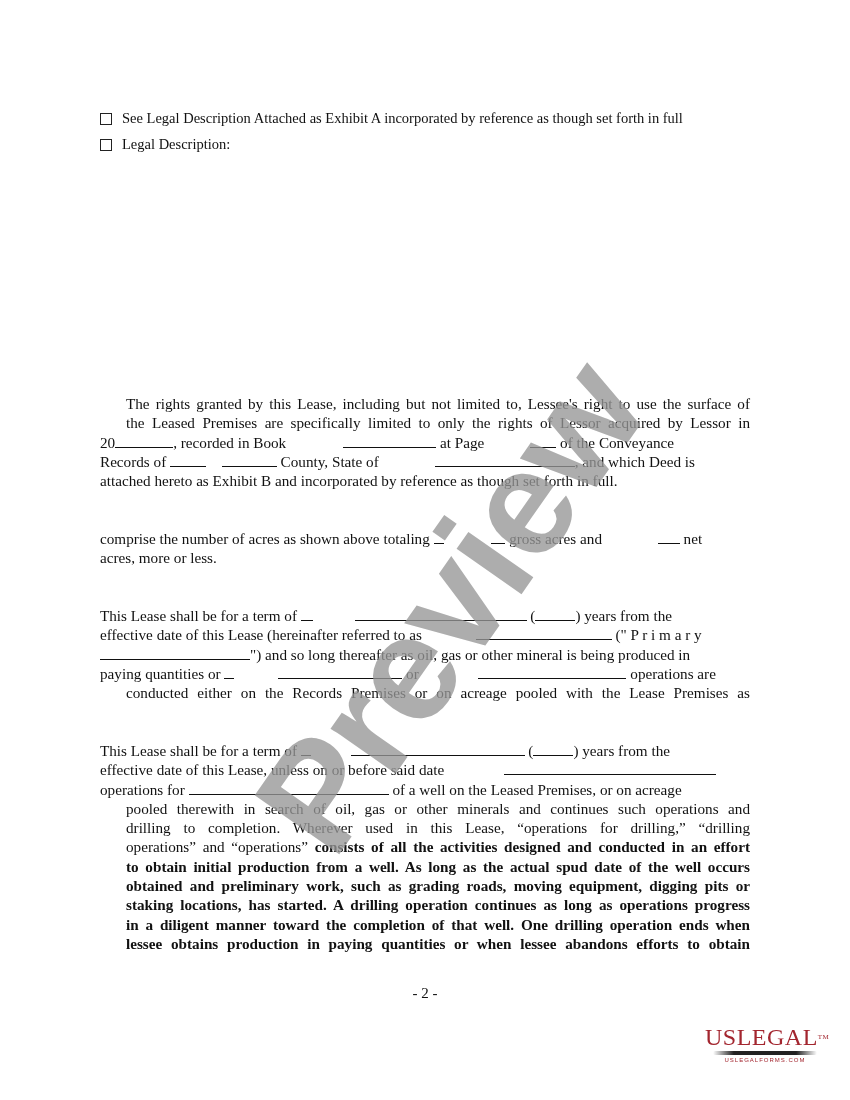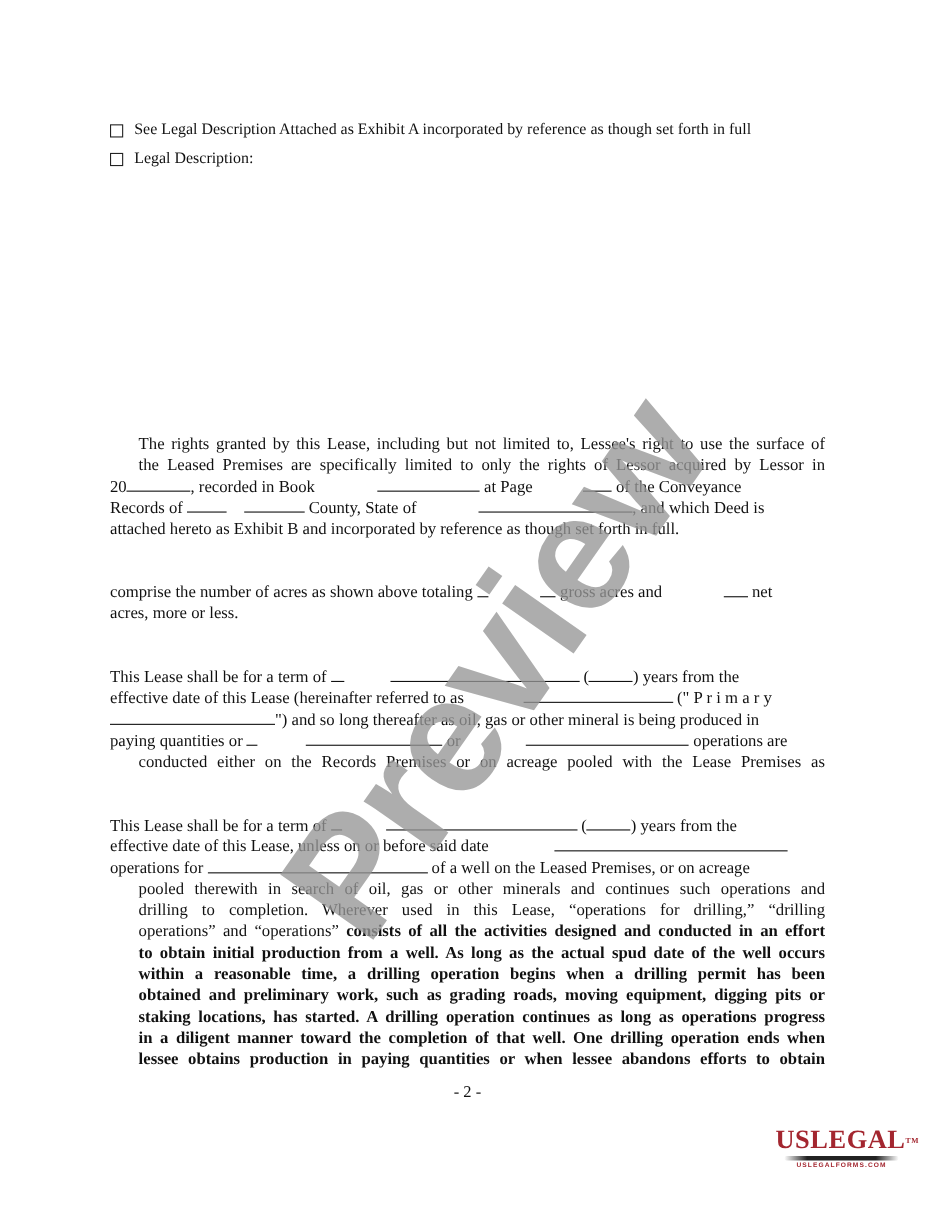--- a/index.html
+++ b/index.html
@@ -115,7 +115,6 @@
       <span class="bold">consists of all the activities designed and conducted in an effort</span>
     </div>
     <div class="line justify bold">to obtain initial production from a well. As long as the actual spud date of the well occurs</div>
-    <div class="line justify bold">within a reasonable time, a drilling operation begins when a drilling permit has been</div>
     <div class="line justify bold">obtained and preliminary work, such as grading roads, moving equipment, digging pits or</div>
     <div class="line justify bold">staking locations, has started. A drilling operation continues as long as operations progress</div>
     <div class="line justify bold">in a diligent manner toward the completion of that well. One drilling operation ends when</div>

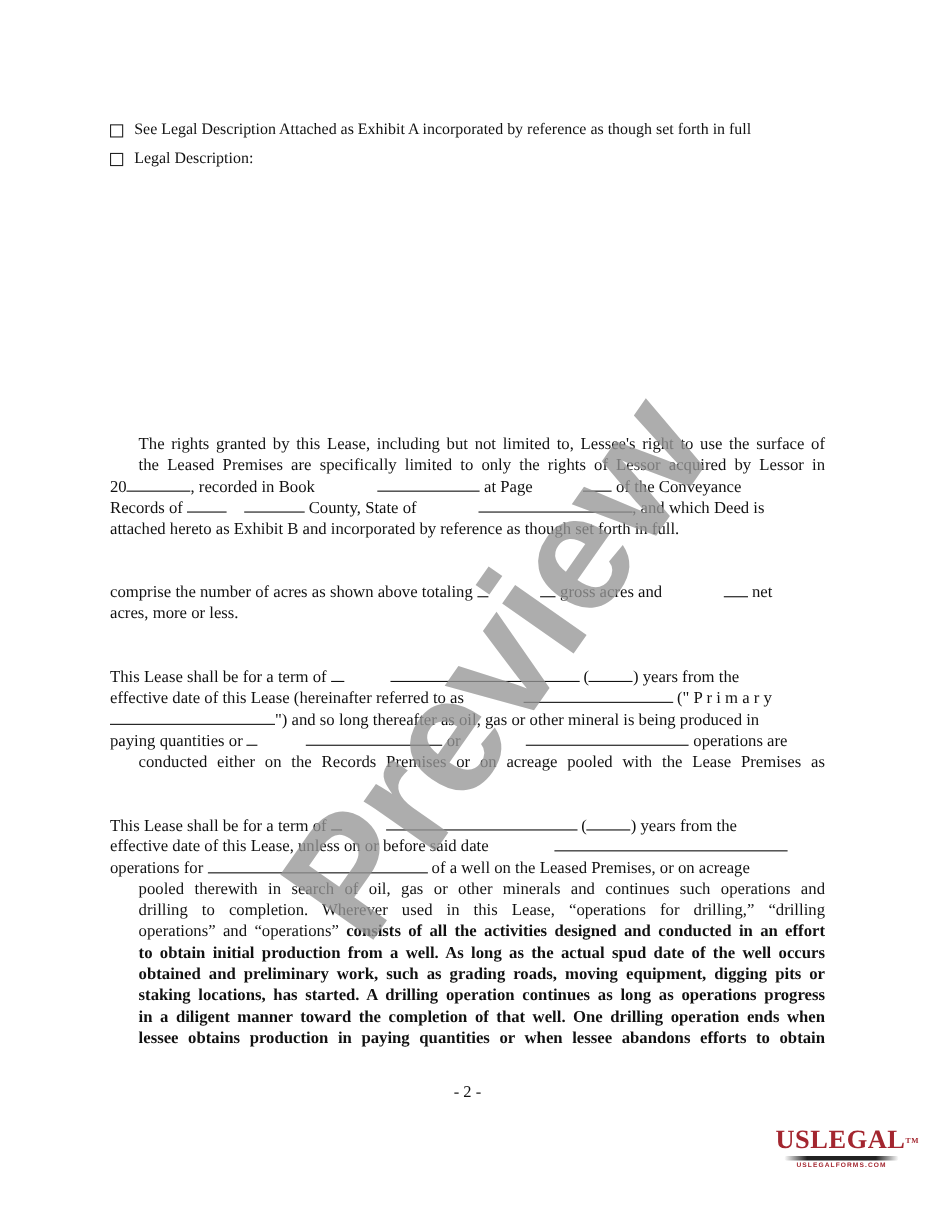--- a/index.html
+++ b/index.html
@@ -14,7 +14,7 @@
   .u { display: inline-block; border-bottom: 1.2px solid #111; height: 13px; vertical-align: baseline; }
   .bold { font-weight: bold; }
   .pagenum { position: absolute; top: 985px; left: 0; width: 850px; text-align: center; font-size: 15px; }
-  .logo { position: absolute; left: 705px; top: 1025px; width: 120px; text-align: center; font-weight: bold; }
+  .logo { position: absolute; left: 705px; top: 1025px; width: 120px; text-align: center; }
   .logo-text { font-family: "Liberation Serif", serif; color: #a3262f; font-size: 24px; letter-spacing: 0.5px; line-height: 24px; }
   .logo-tm { font-size: 7px; vertical-align: top; color: #a3262f; }
   .logo-bar { height: 4px; margin: 2px 8px 0; background: linear-gradient(to right, transparent, #222 20%, #222 80%, transparent); border-radius: 2px; }

